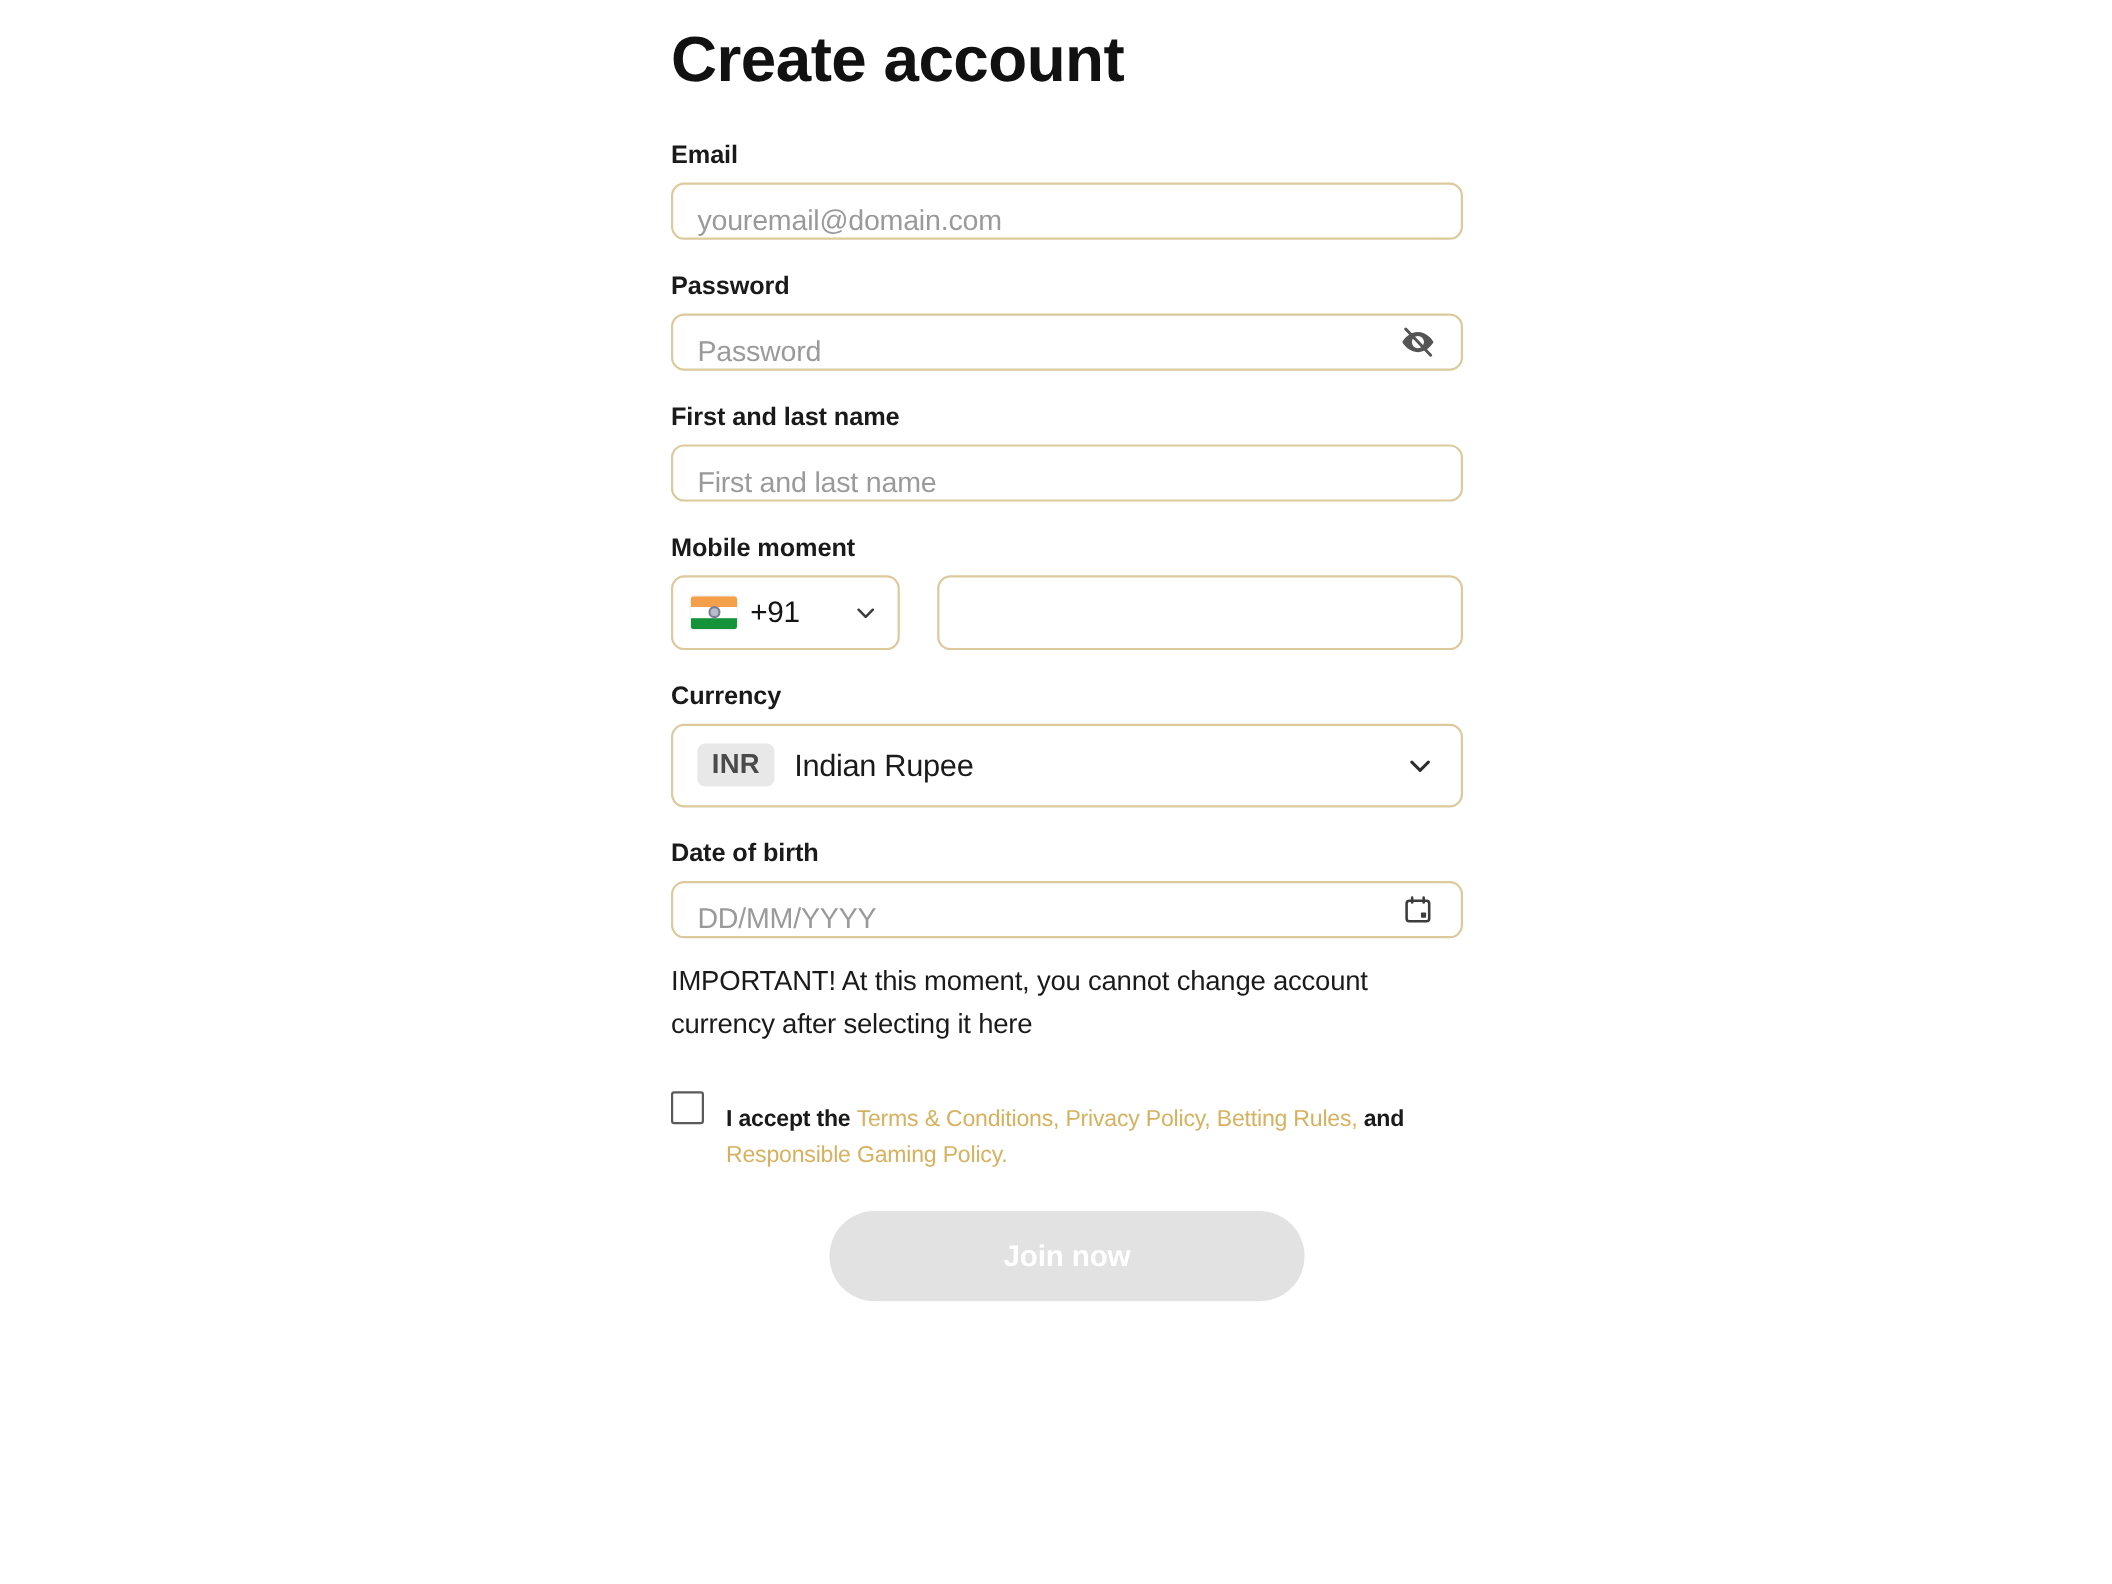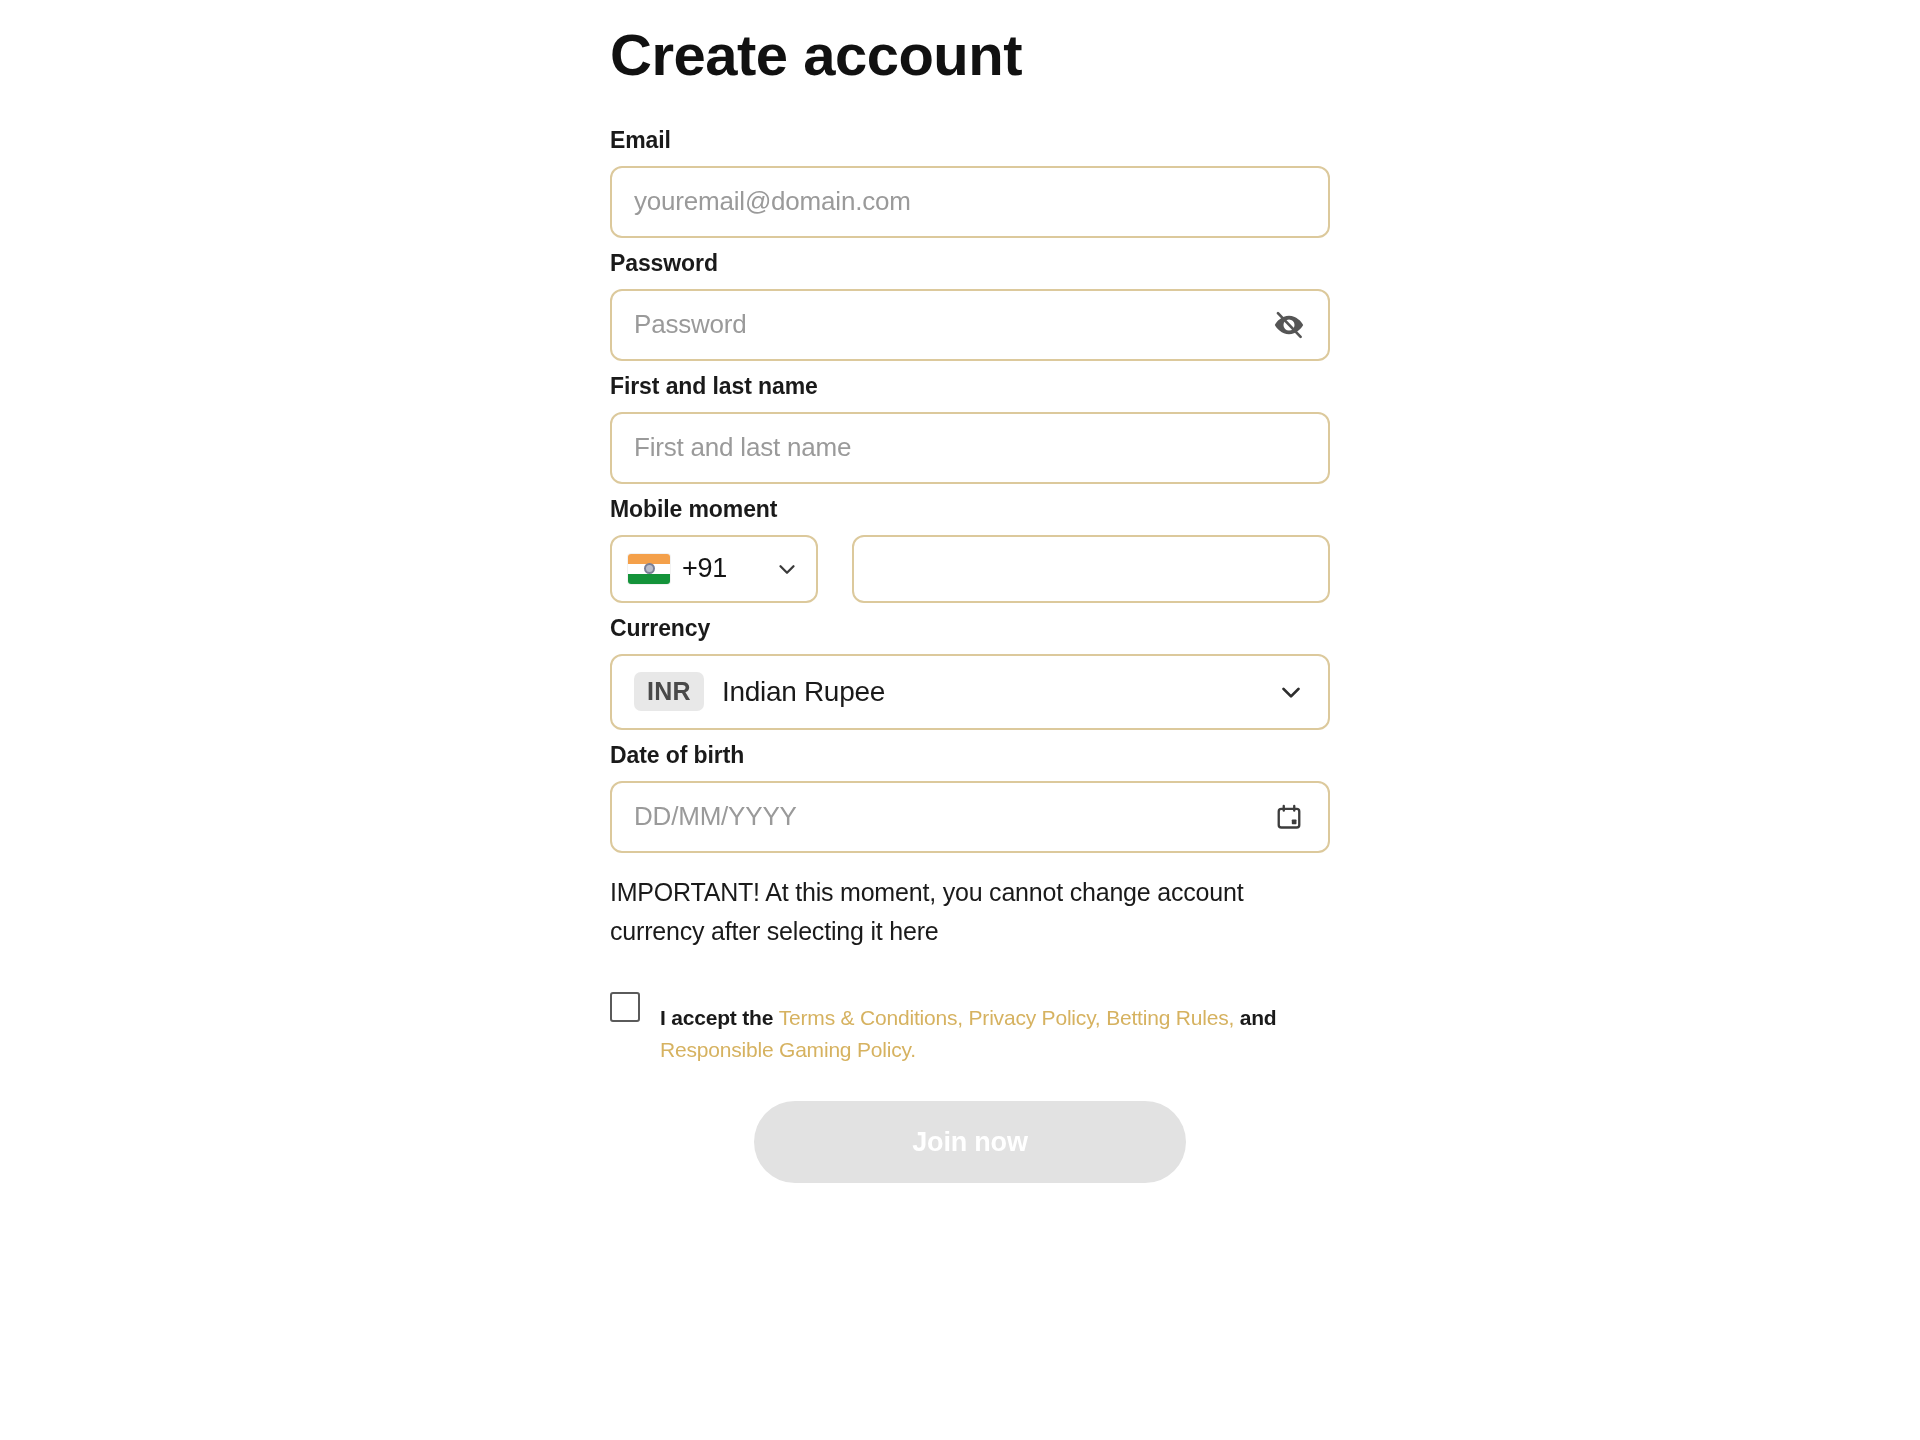--- a/index.html
+++ b/index.html
@@ -47,12 +47,12 @@
 
   .input-box {
     position: relative;
-    height: 72px;
+    height: 52px;
     border: 2px solid #dcc99c;
     border-radius: 12px;
     background: #ffffff;
     display: flex;
-    align-items: center;
+    align-items: flex-end;
     padding: 0 22px;
   }
   .input-text {

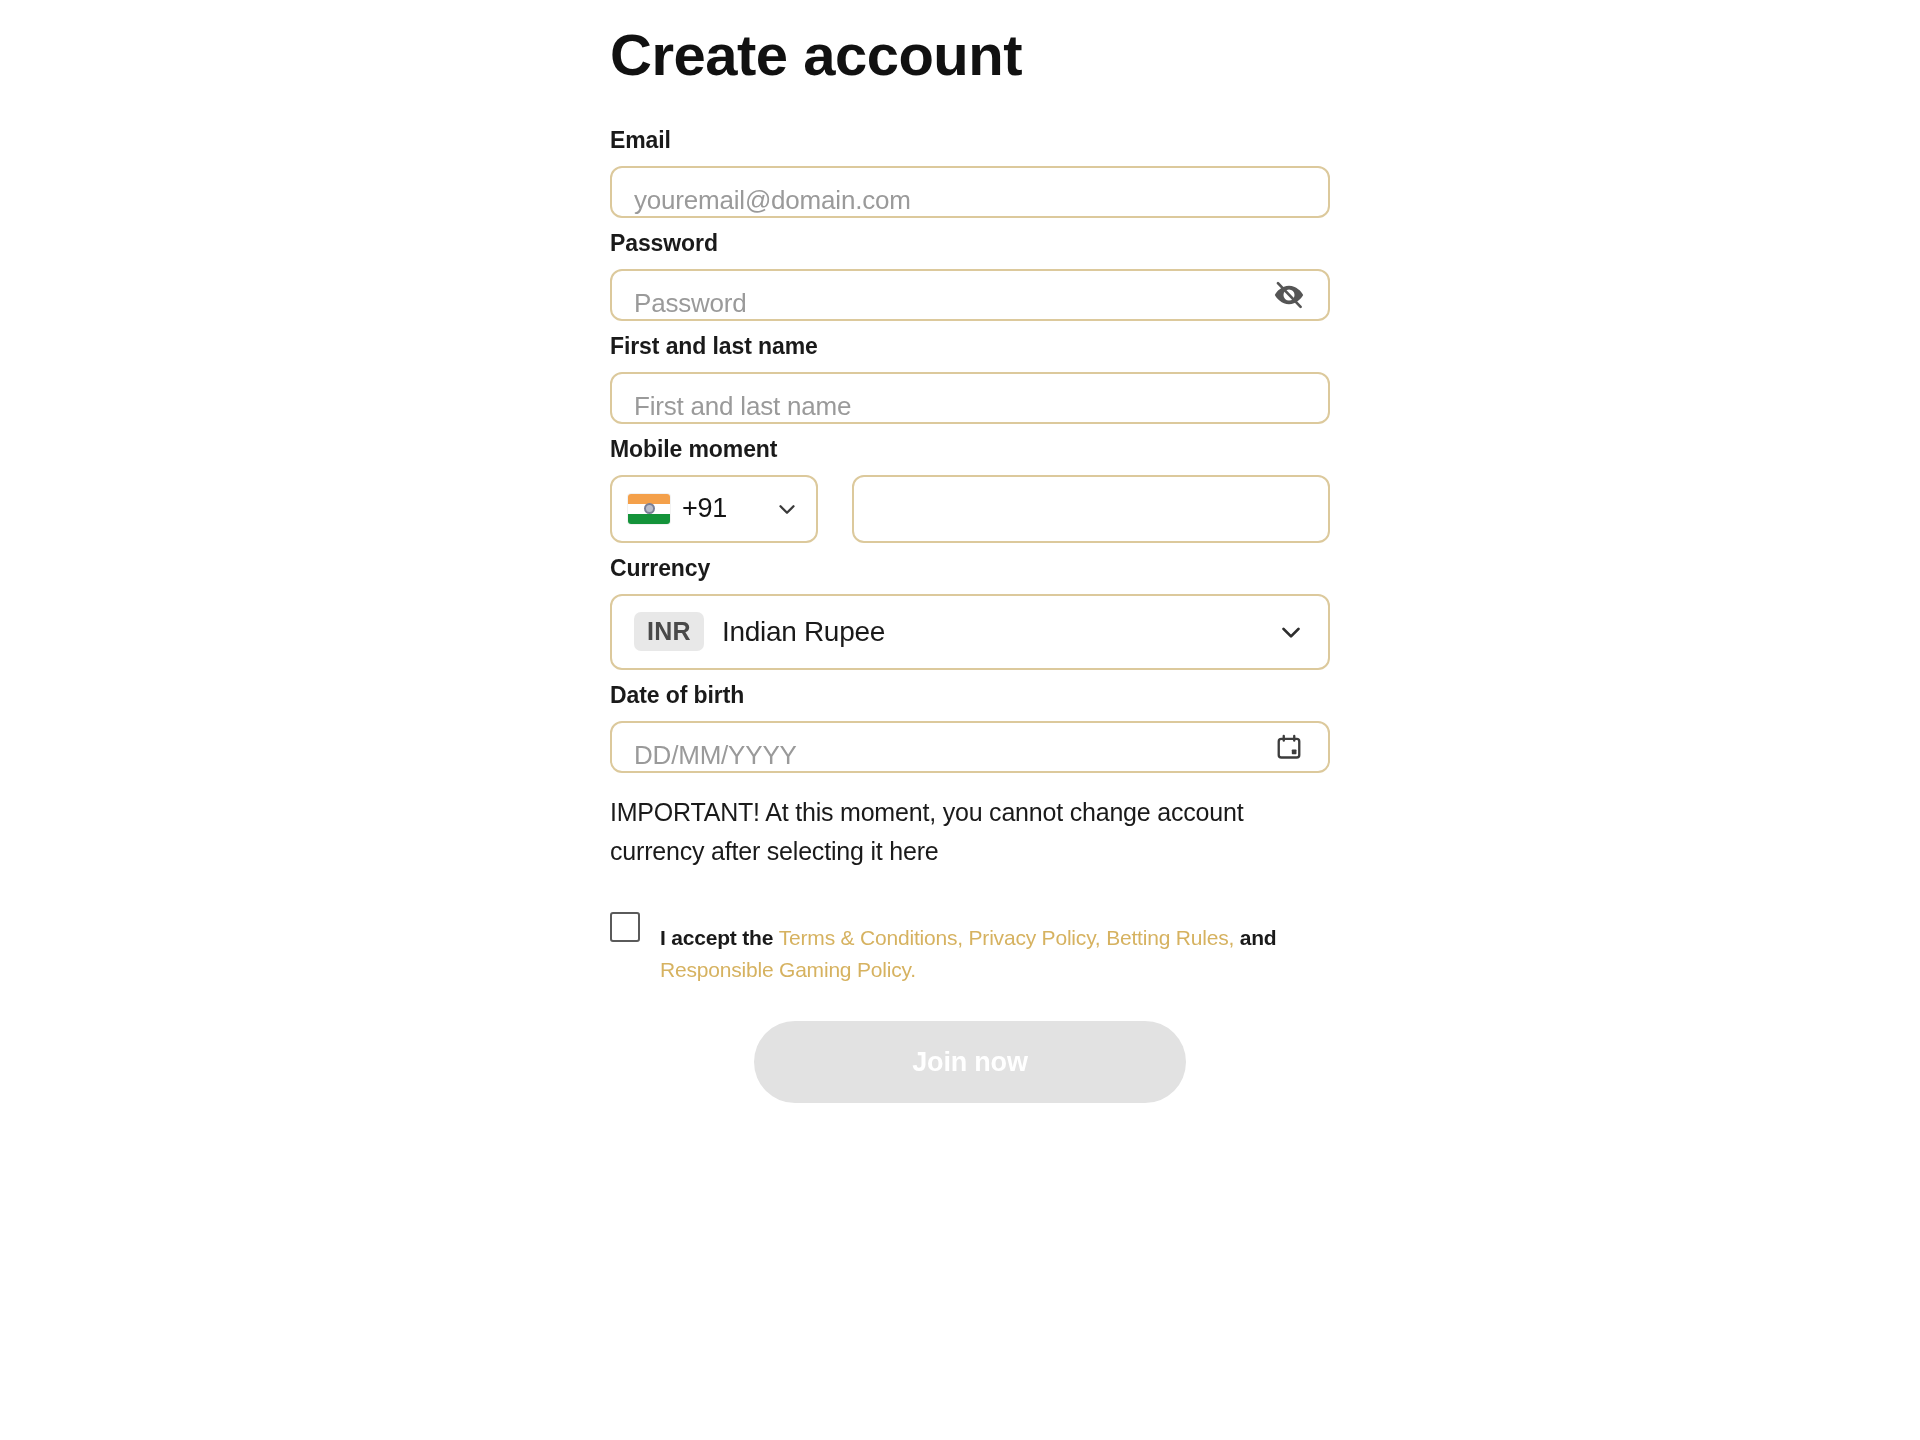--- a/index.html
+++ b/index.html
@@ -34,7 +34,7 @@
   }
 
   
-  .field { margin-top: 12px; }
+  .field { margin-top: 28px; }
   .field.first { margin-top: 38px; }
 
   .label {

